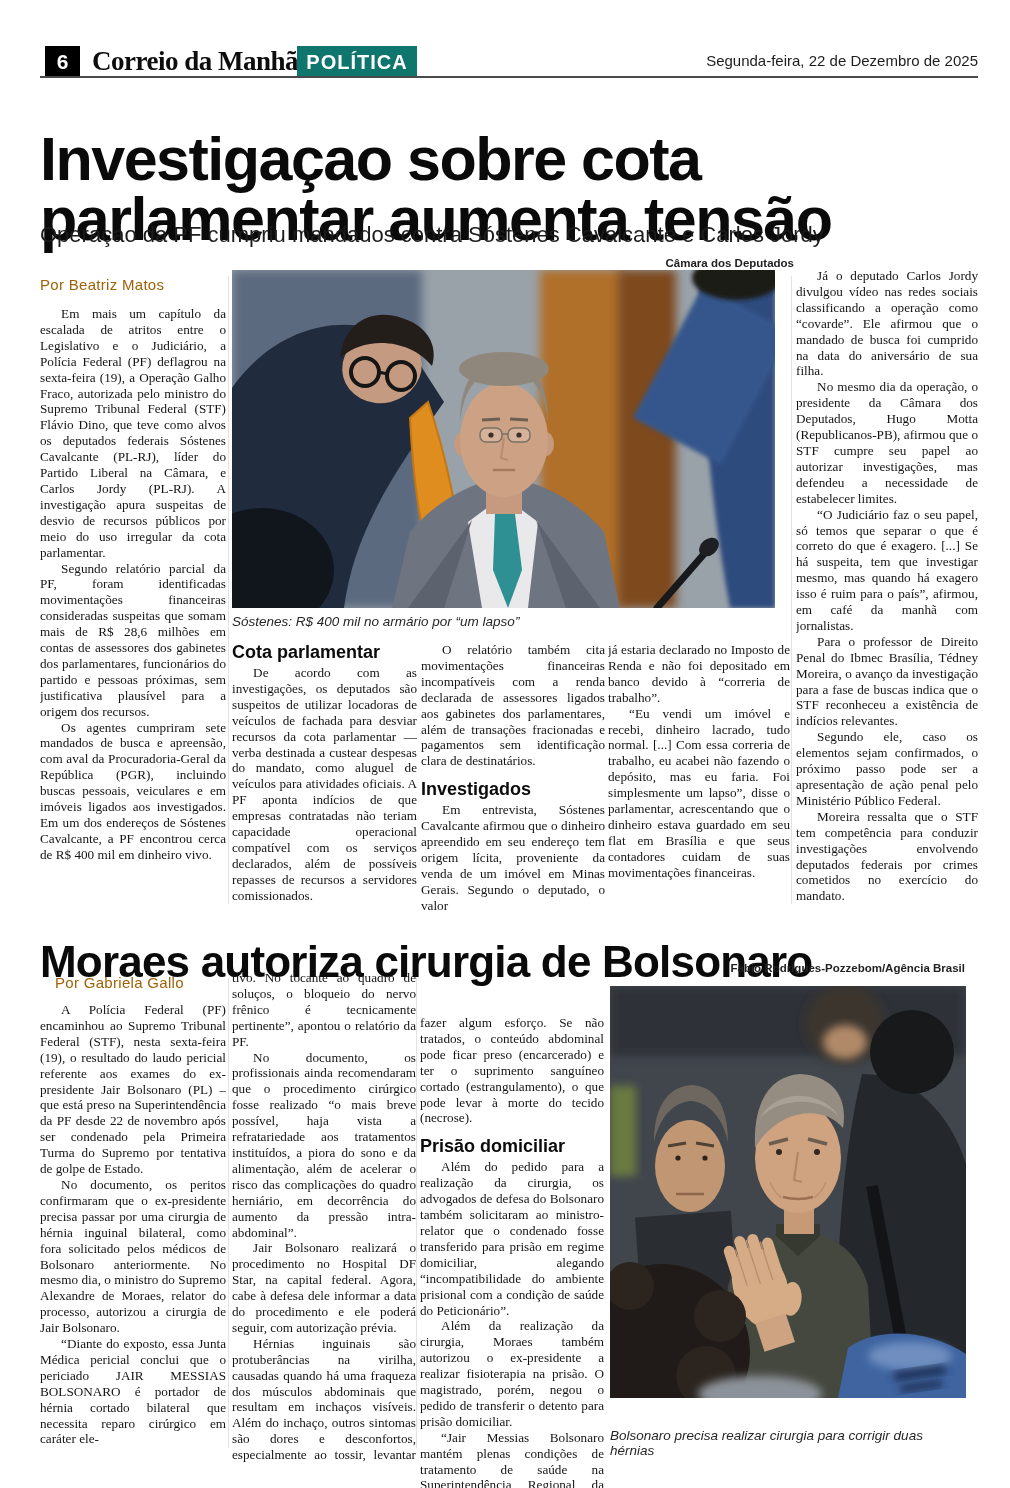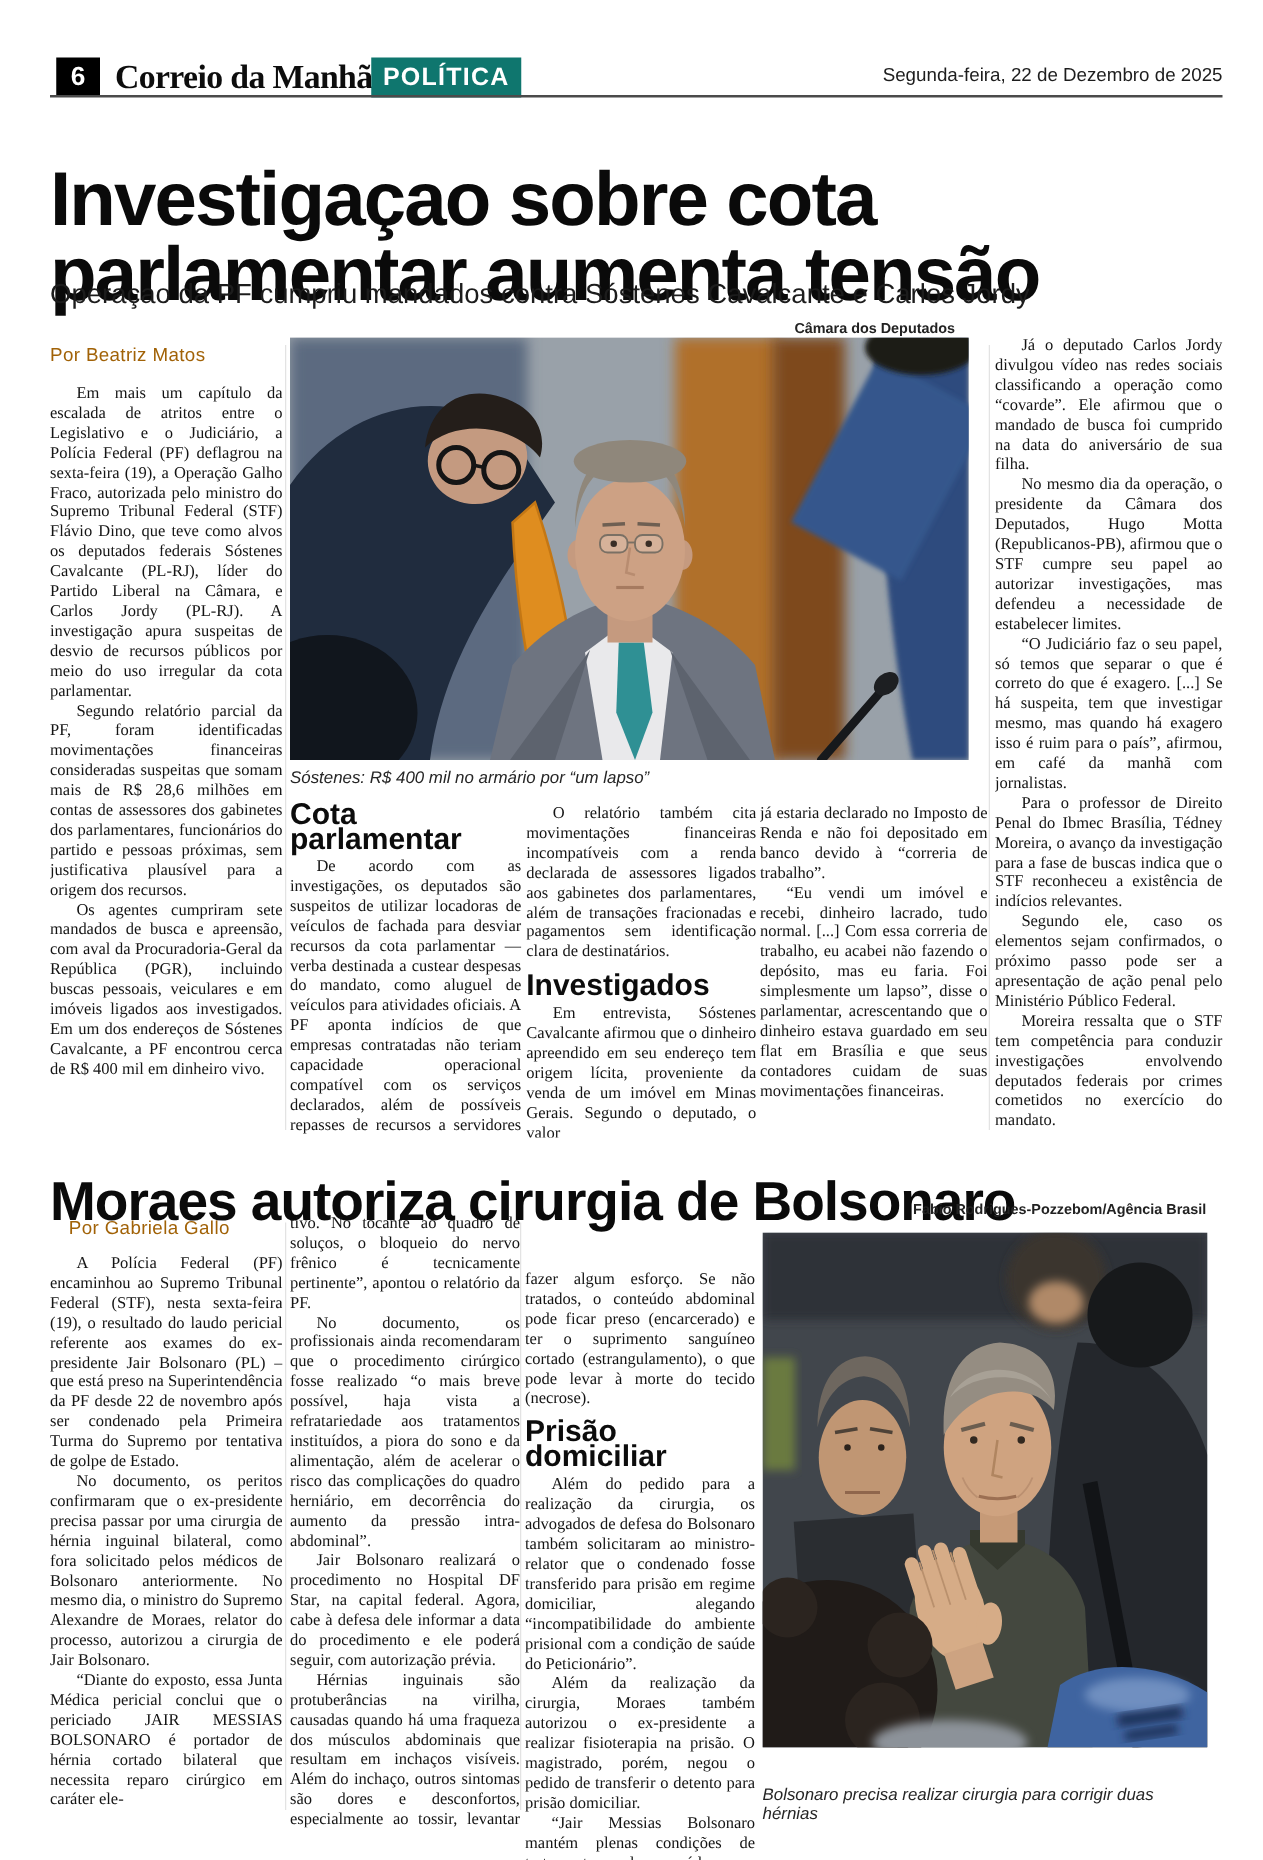--- a/index.html
+++ b/index.html
@@ -60,7 +60,7 @@
   <div class="abs subhead1">Operaçao da PF cumpriu mandados contra Sóstenes Cavalcante e Carlos Jordy</div>
   <div class="abs byline" style="left:40px;top:276px;">Por Beatriz Matos</div>
 
-  <div class="abs credit" style="left:564px;top:257px;width:200px;">Câmara dos Deputados</div>
+  <div class="abs credit" style="left:594px;top:257px;width:200px;">Câmara dos Deputados</div>
 
   <div class="abs photo-frame" style="left:232px;top:270px;width:543px;height:338px;">
     <svg width="543" height="338" viewBox="0 0 543 338">

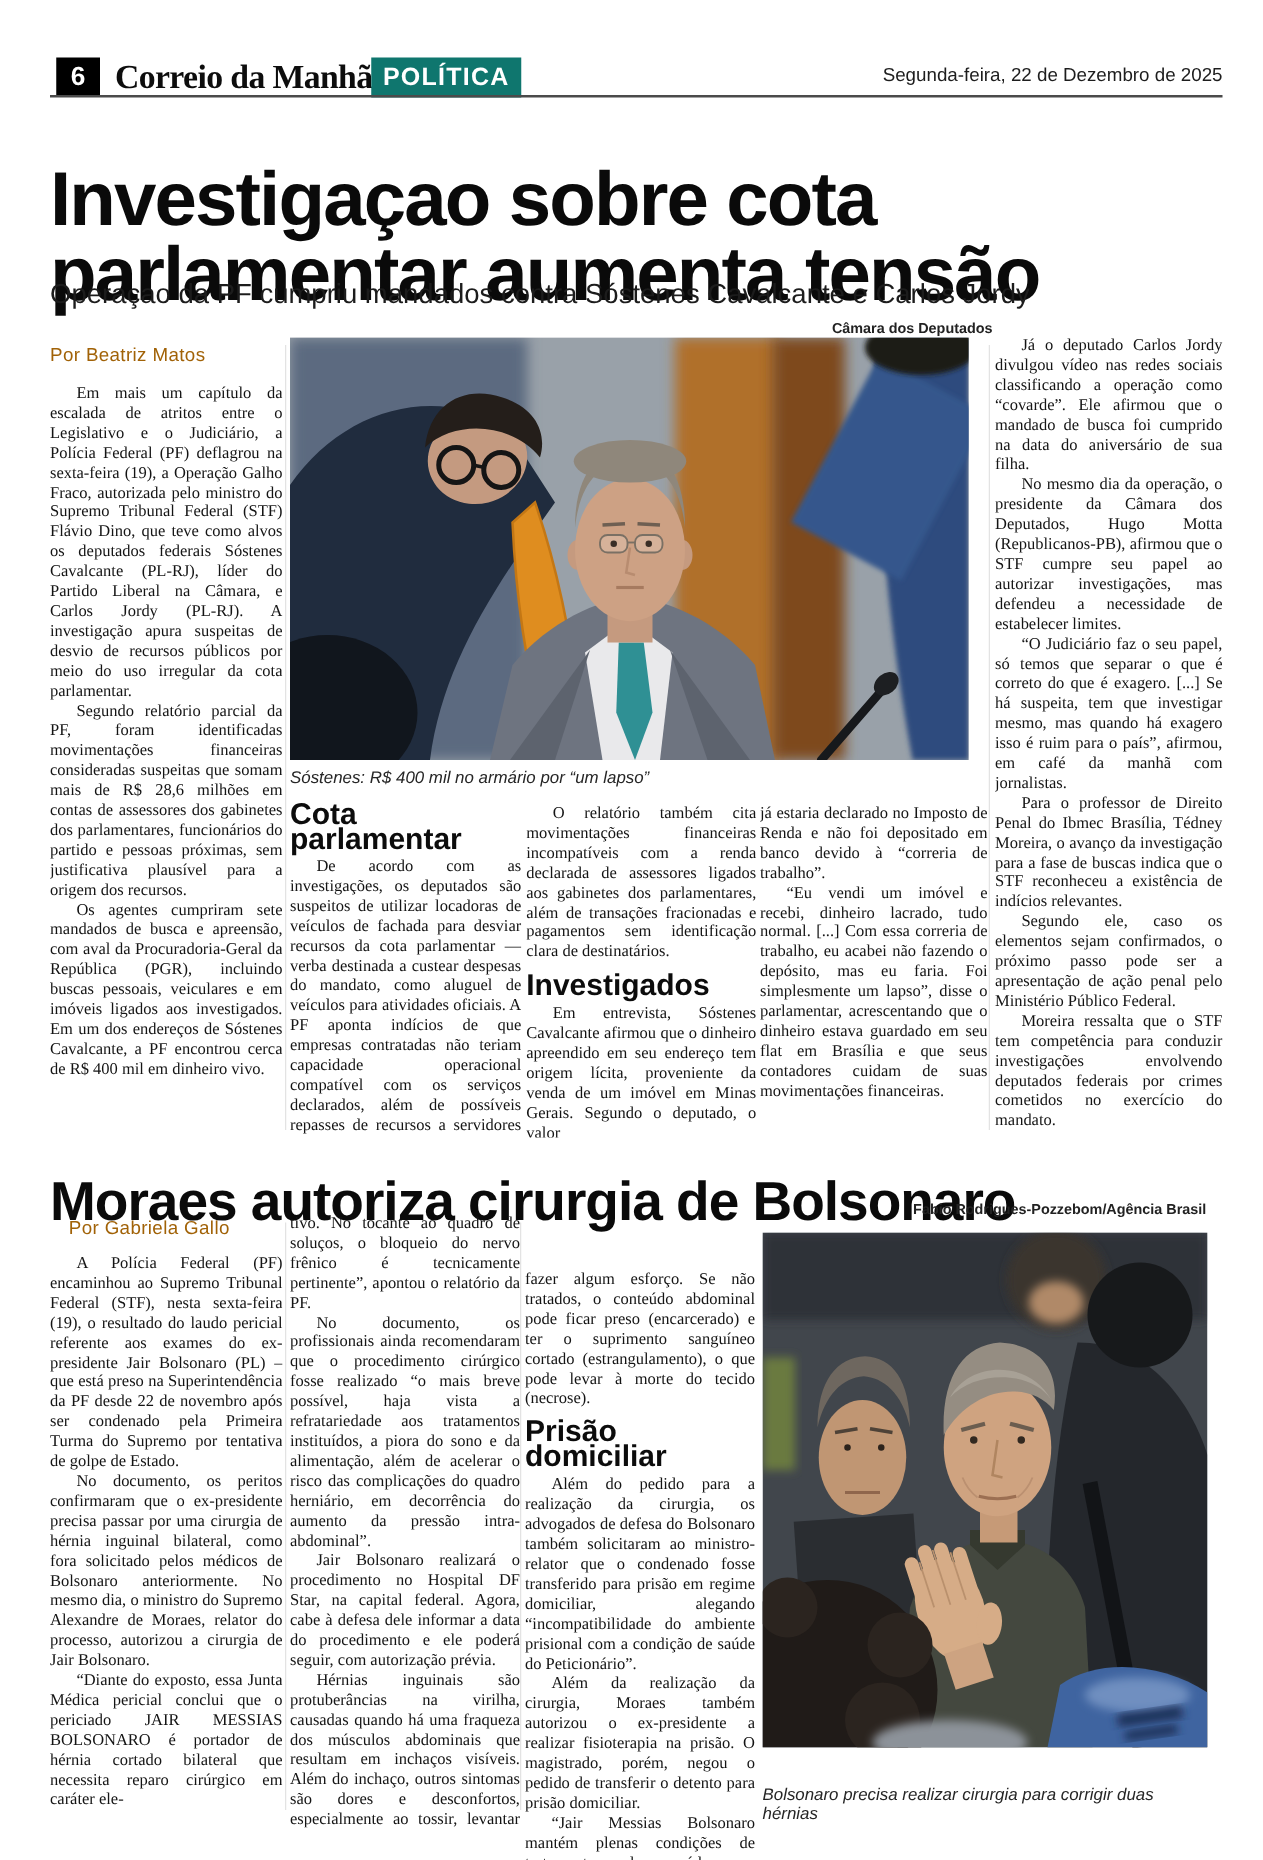--- a/index.html
+++ b/index.html
@@ -36,7 +36,7 @@
     -webkit-hyphens:auto;hyphens:auto;color:#141414;}
   .column p{margin:0;text-indent:1.6em;}
   .column p.no-indent{text-indent:0;}
-  .column h3{font-family:"Liberation Sans",sans-serif;font-size:24px;font-weight:700;
+  .column h3{font-family:"Liberation Sans",sans-serif;font-size:18px;font-weight:700;
     margin:10px 0 3px;line-height:20px;color:#0c0c0c;}
   .column h3:first-child{margin-top:0;}
 

